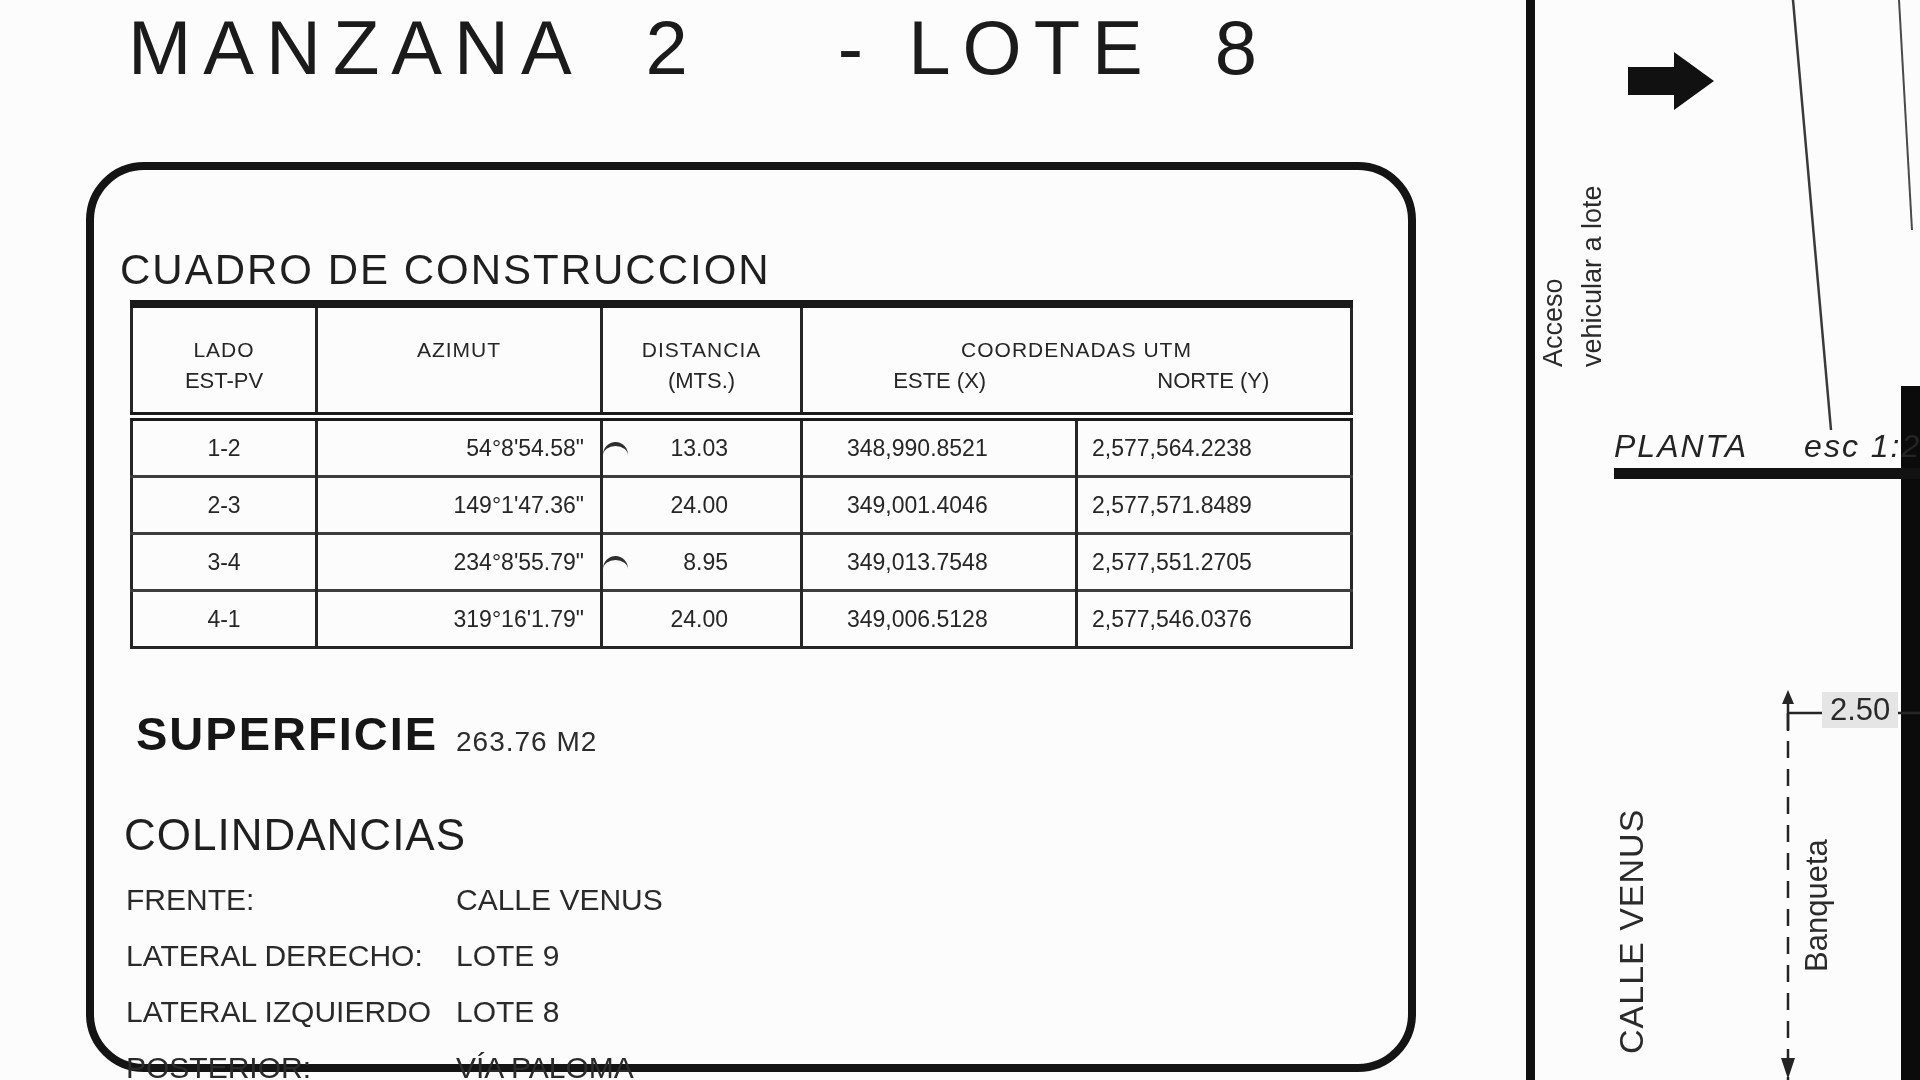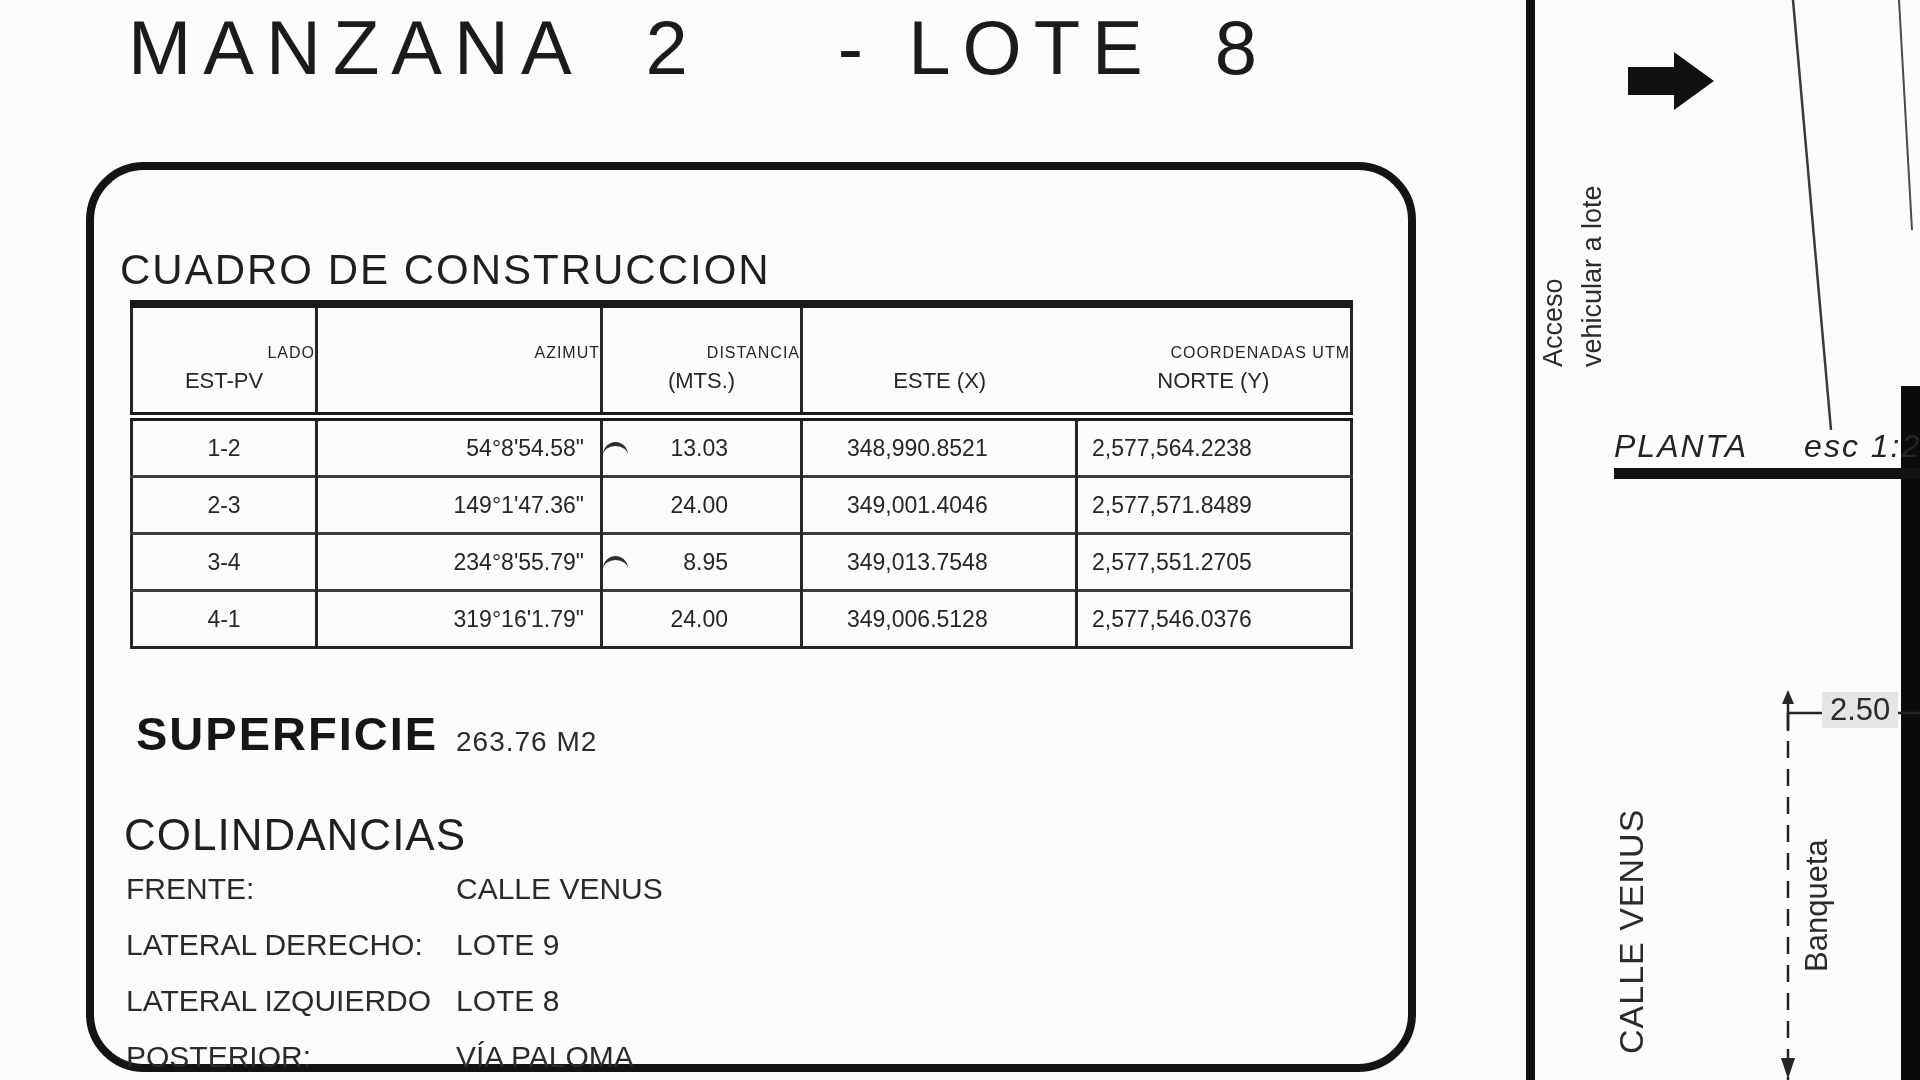--- a/index.html
+++ b/index.html
@@ -33,7 +33,7 @@
   }
   .ctable td{padding:0;}
   .bl{border-left:3px solid #262626;}
-  .h1 td{height:54px;vertical-align:bottom;text-align:right;font-size:16px;padding-bottom:2px;letter-spacing:1px;}
+  .h1 td{height:54px;vertical-align:bottom;text-align:center;font-size:21px;padding-bottom:2px;letter-spacing:1px;}
   .h2 td{height:44px;vertical-align:top;text-align:center;font-size:22px;padding-top:4px;border-bottom:9px double #1a1a1a;margin-top:18px;}
   .subcoords{display:flex;}
   .subcoords span{flex:1;text-align:center;}

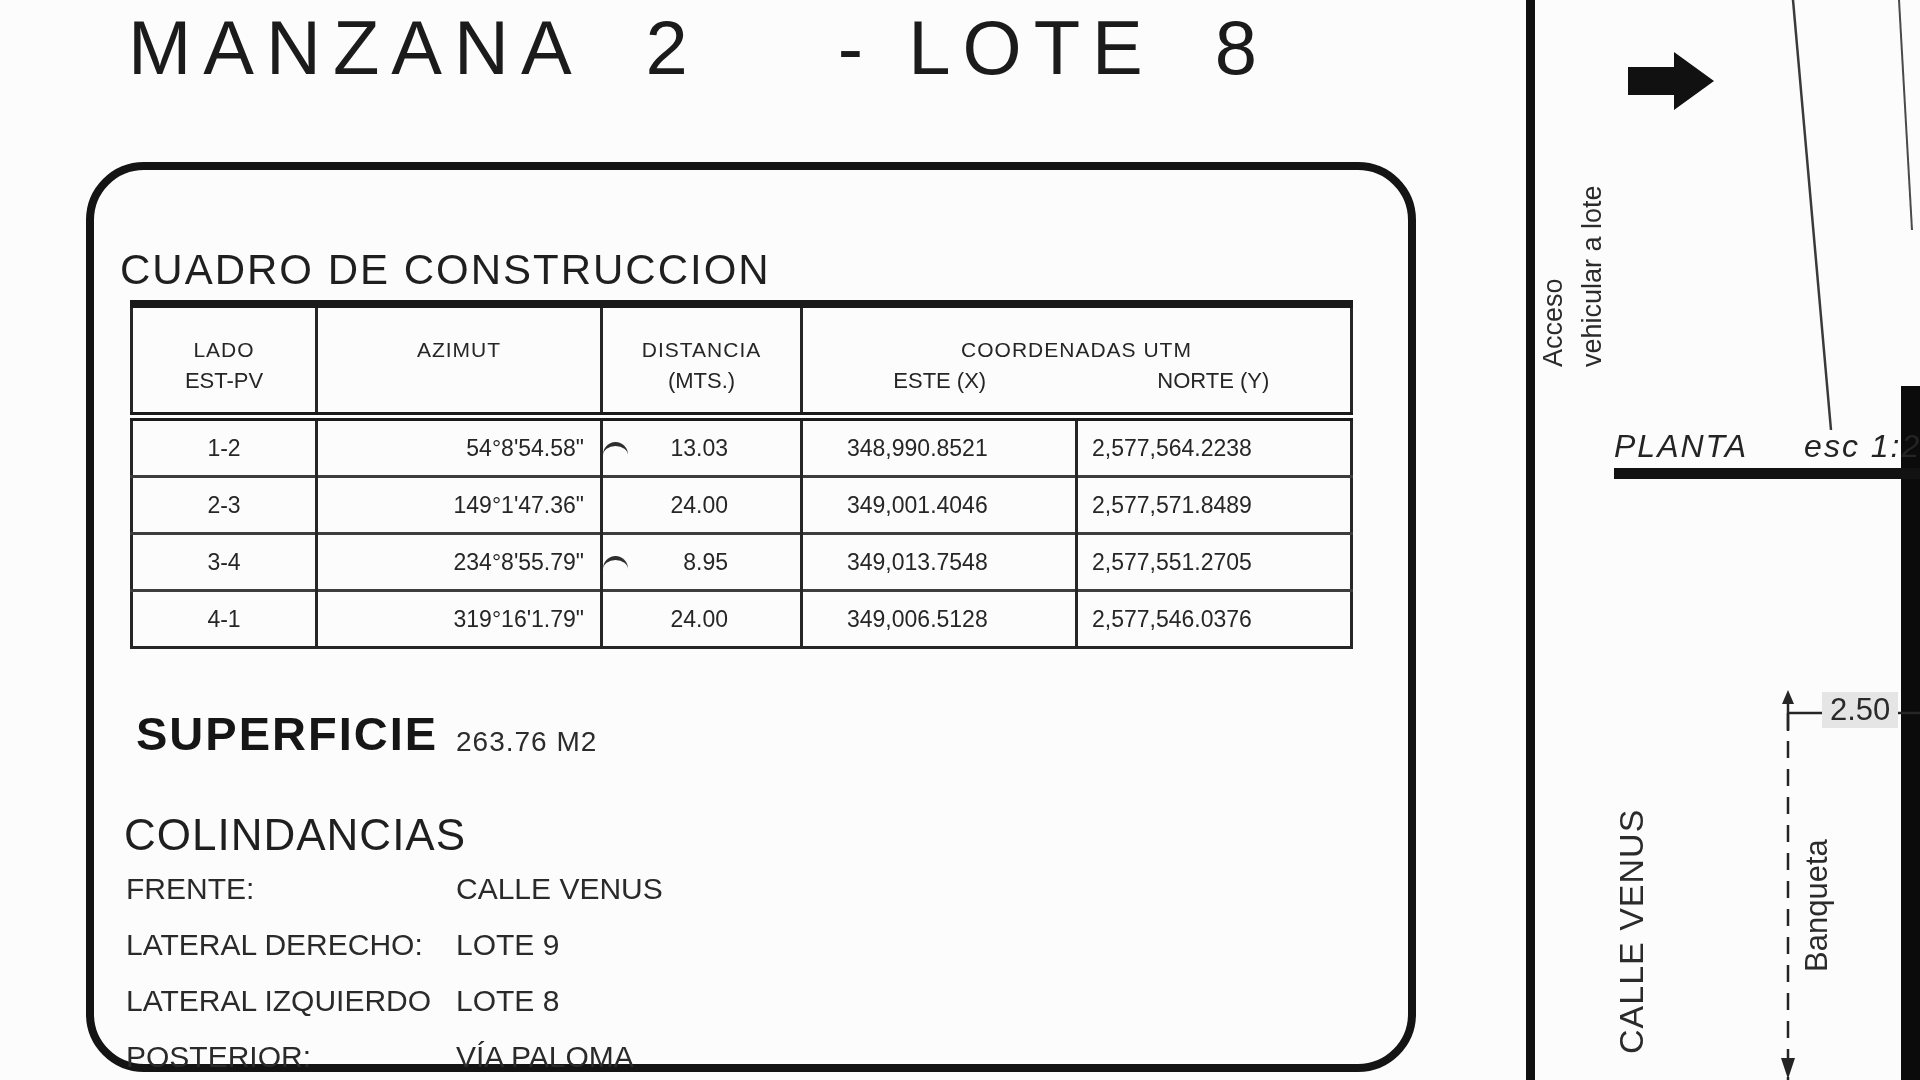--- a/index.html
+++ b/index.html
@@ -52,7 +52,7 @@
   .superficie-val{position:absolute;left:456px;top:726px;font-size:28px;letter-spacing:1px;color:#2c2c2c;}
   .colind-heading{position:absolute;left:124px;top:810px;font-size:44px;letter-spacing:1px;color:#1f1f1f;}
   .colind-list{position:absolute;left:126px;top:872px;width:720px;font-size:30px;color:#2a2a2a;}
-  .colind-row{display:flex;height:56px;}
+  .colind-row{display:flex;height:56px;align-items:center;}
   .c-label{width:330px;}
   
   .divider{position:absolute;left:1526px;top:0;width:9px;height:1080px;background:#101010;}

